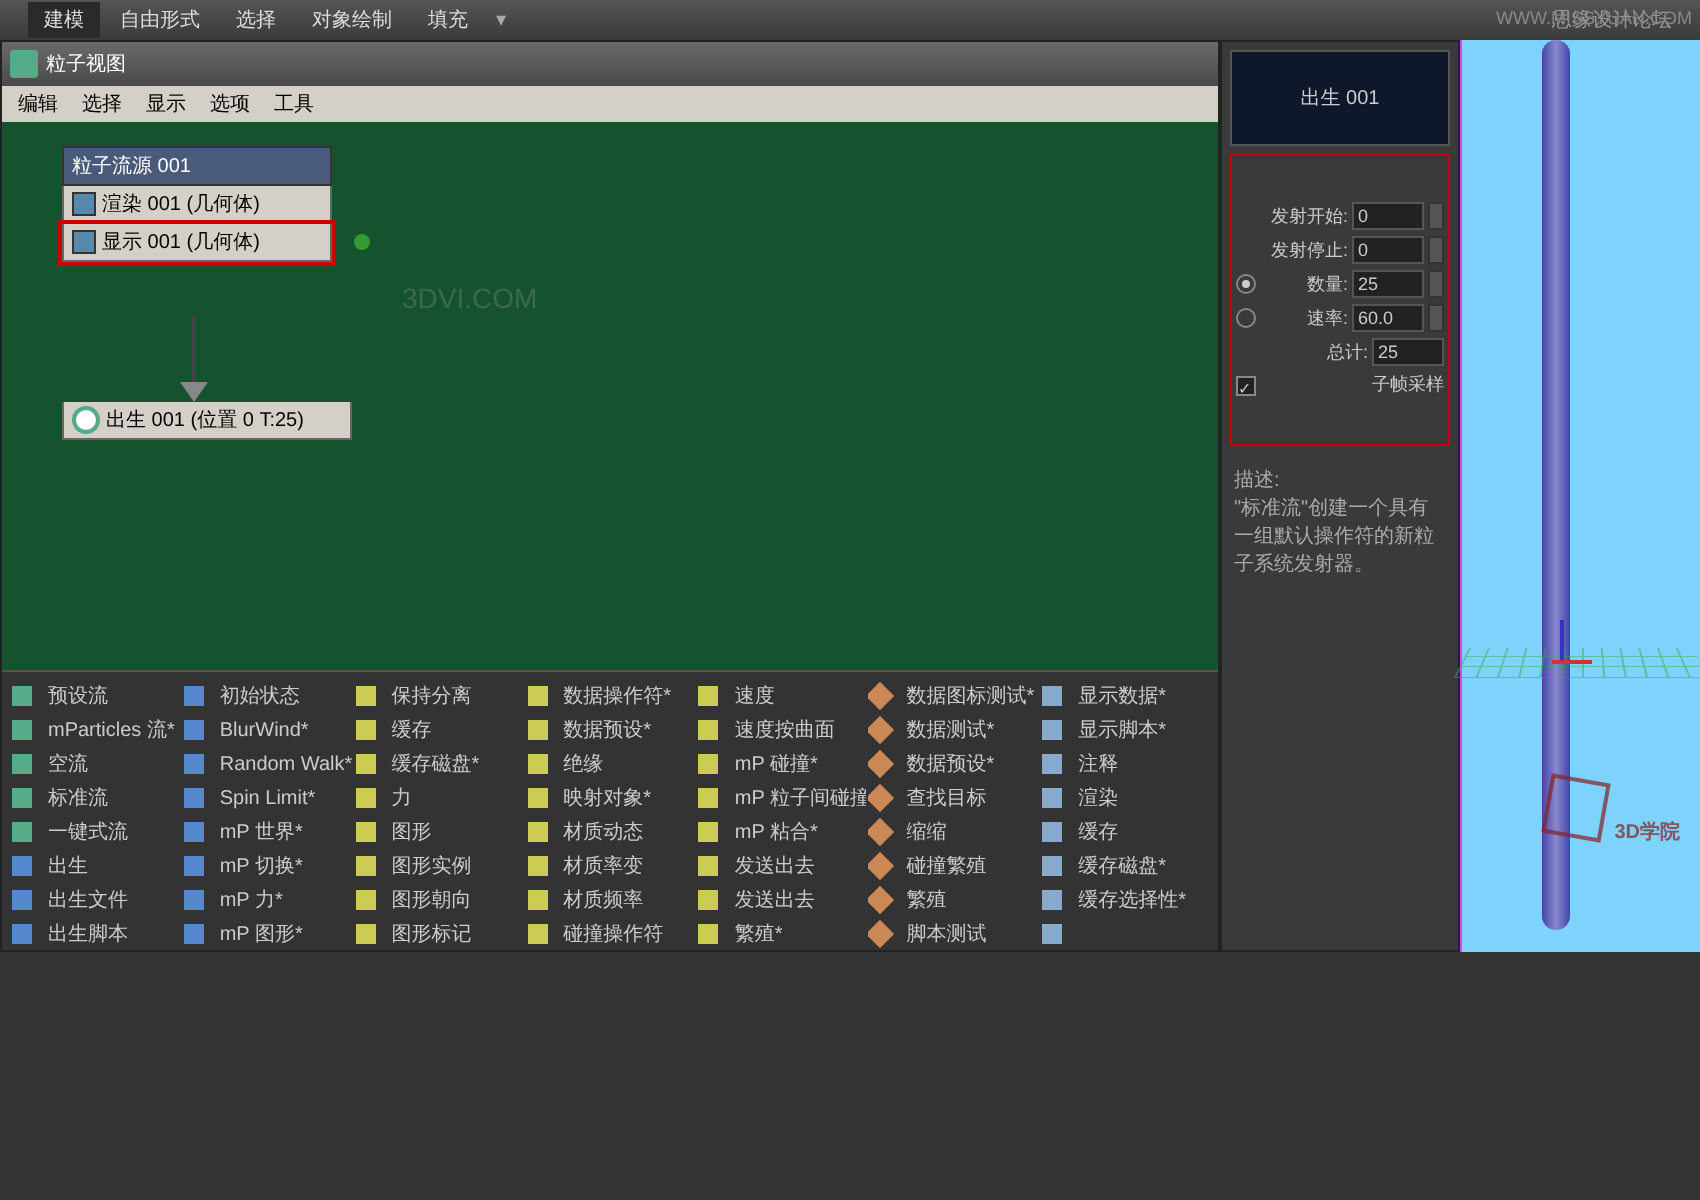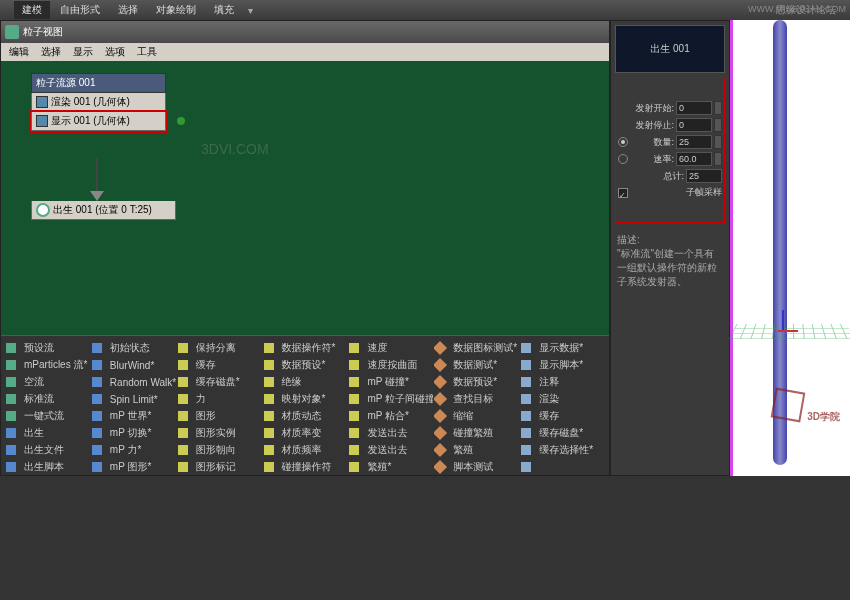--- a/index.html
+++ b/index.html
@@ -50,7 +50,7 @@
 .chk{width:10px;height:10px;border:1px solid #888;background:#222}
 .chk.on::after{content:"✓";color:#ccc;font-size:8px;line-height:8px}
 .desc{margin-top:8px;font-size:9px;color:#aaa;padding:2px}
-.viewport{flex:0 0 120px;background:#ffffff;position:relative;border-left:3px solid #d946ef}
+.viewport{flex:0 0 120px;background:#7dd3fc;position:relative;border-left:1px solid #d946ef}
 .grid3d{position:absolute;bottom:130px;left:0;right:0;height:30px;background:repeating-linear-gradient(90deg,#3a5 0,#3a5 1px,transparent 1px,transparent 10px),repeating-linear-gradient(0deg,#3a5 0,#3a5 1px,transparent 1px,transparent 10px);opacity:.5;transform:perspective(200px) rotateX(60deg)}
 .pillar{position:absolute;left:40px;top:0;width:14px;height:445px;background:linear-gradient(90deg,#44a,#88c,#44a);border-radius:7px}
 .gizmo{position:absolute;bottom:130px;left:35px;width:30px;height:30px}

